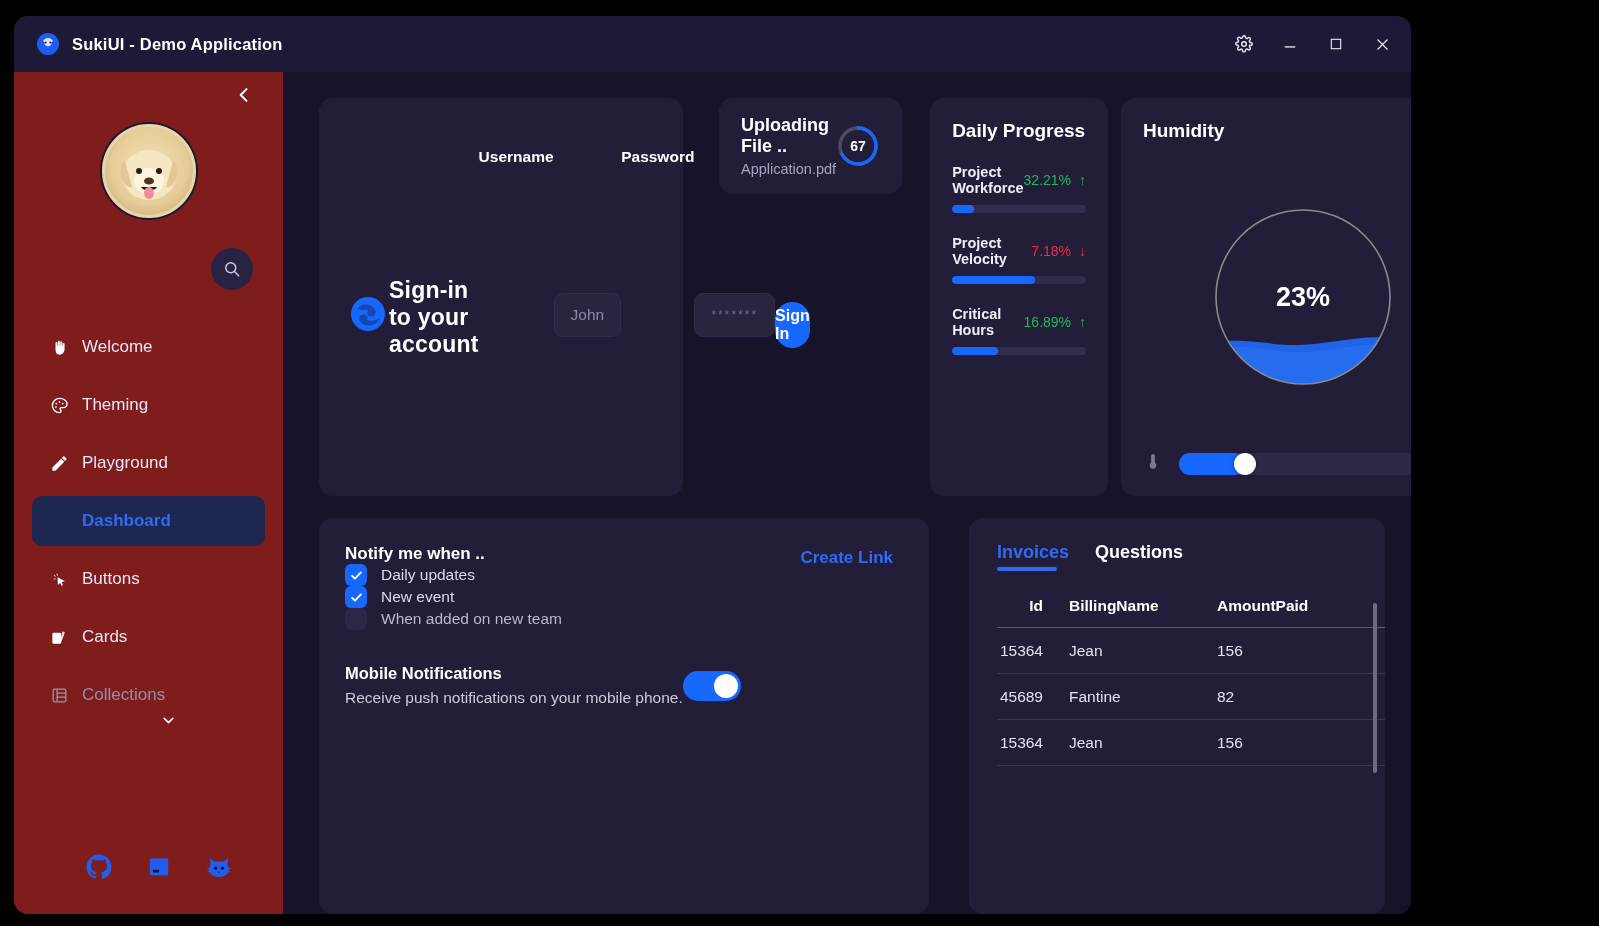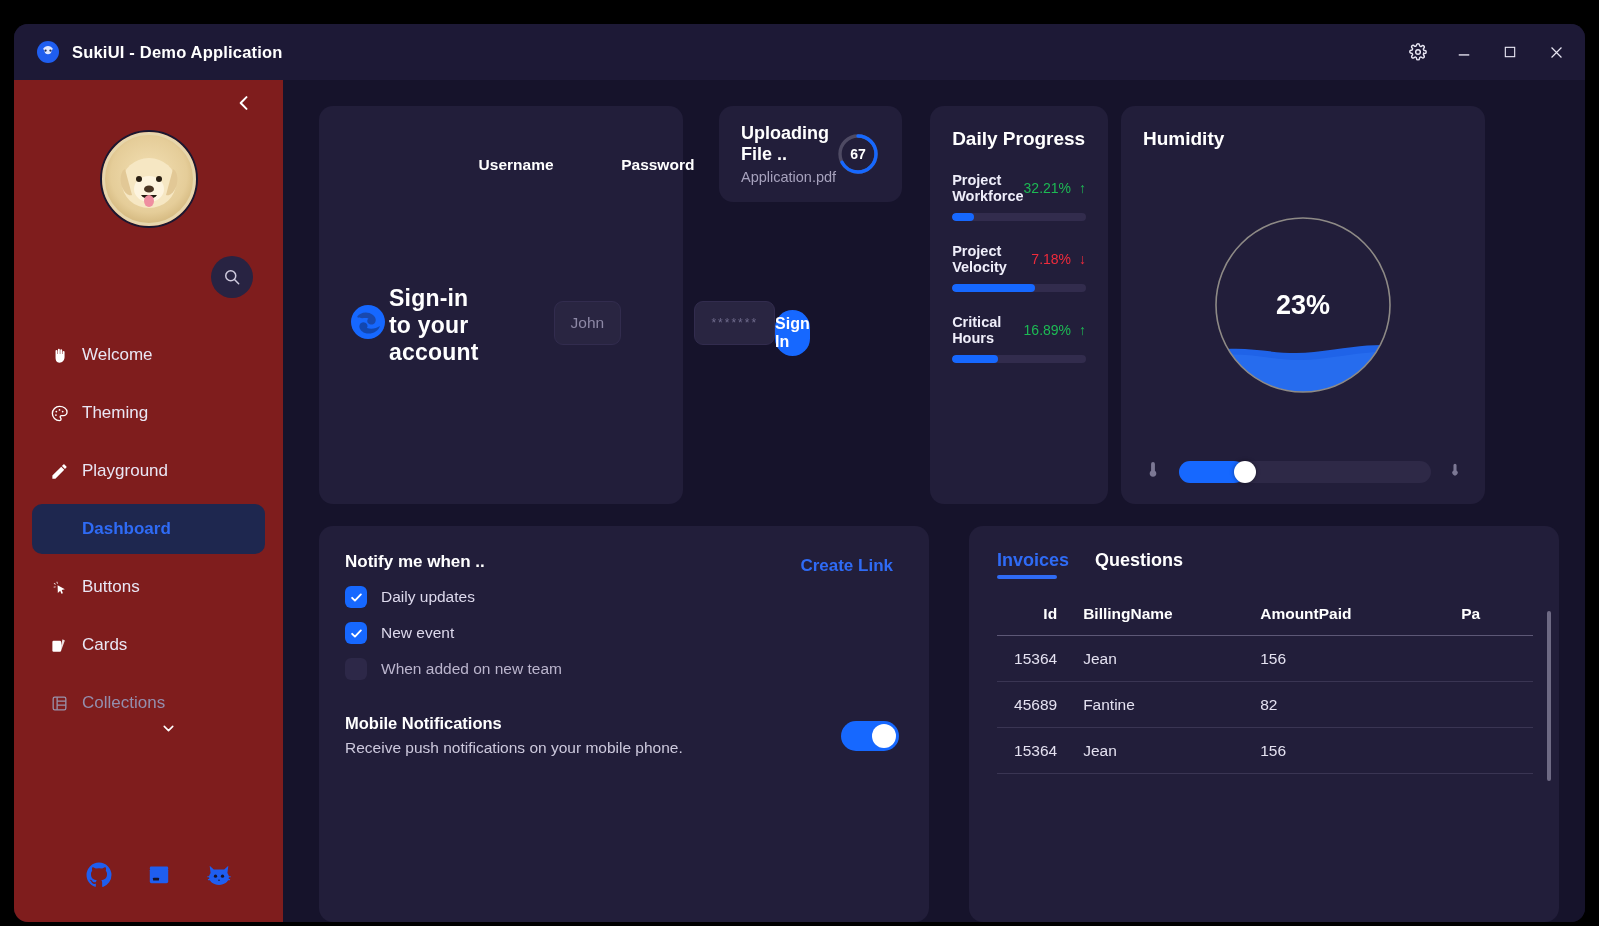--- a/index.html
+++ b/index.html
@@ -11,8 +11,8 @@
   }
   .window {
     position: absolute;
-    left: 14px; top: 24px;
-    width: 1571px; height: 898px;
+    left: 14px; top: 16px;
+    width: 1397px; height: 898px;
     background: #16132b;
     border-radius: 14px;
     overflow: hidden;

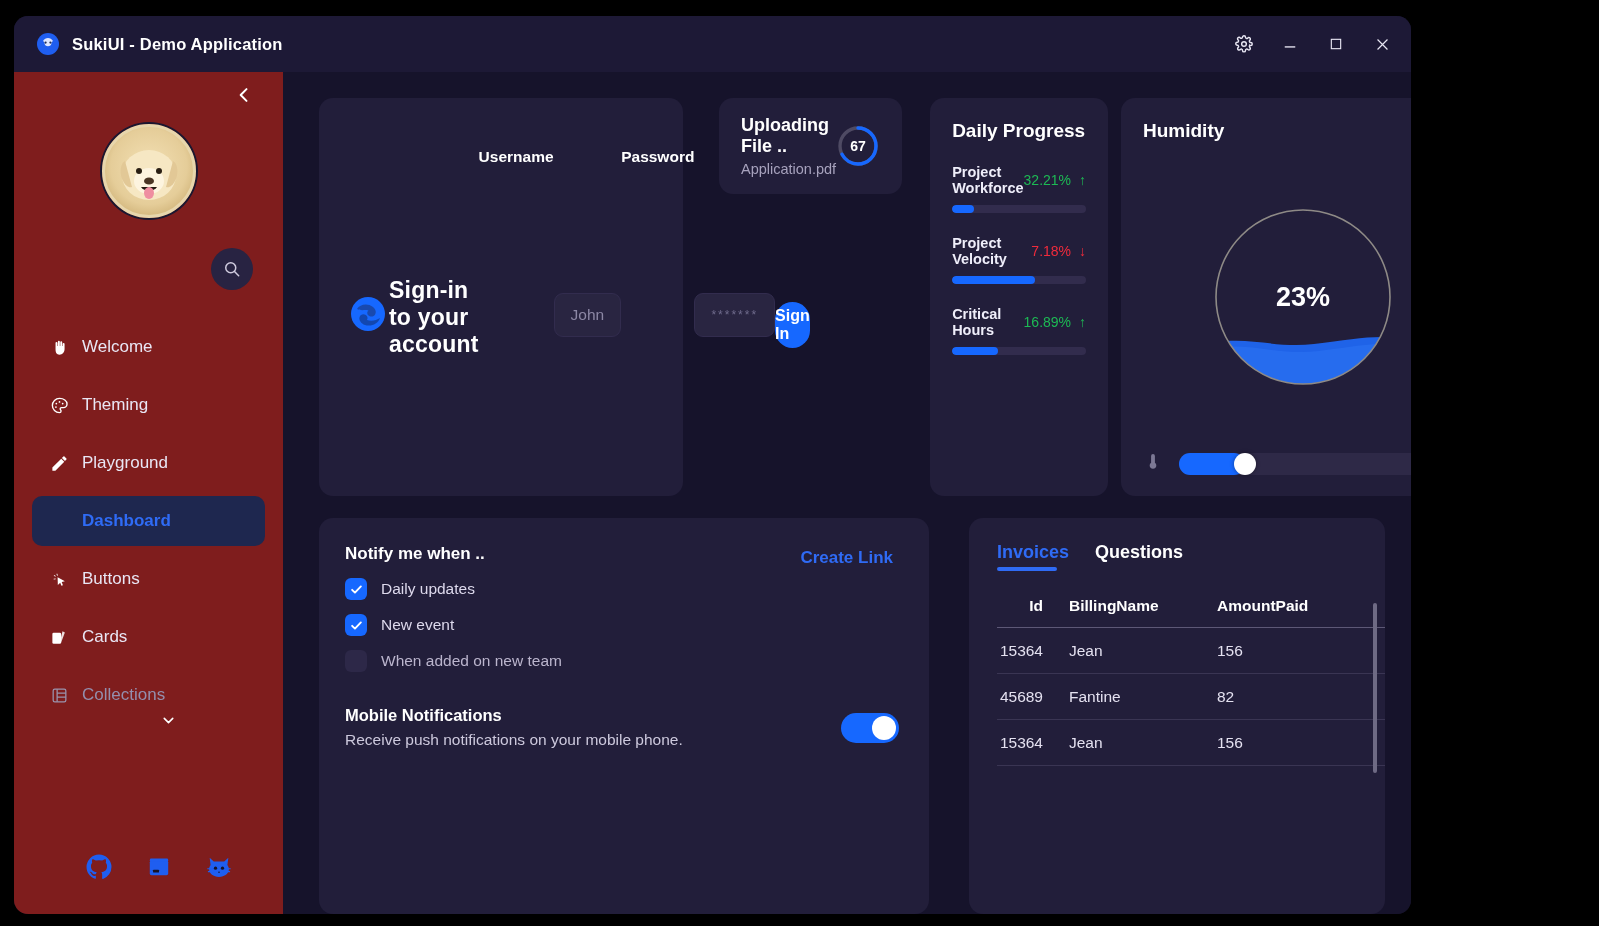--- a/index.html
+++ b/index.html
@@ -198,7 +198,7 @@
   .notify-head { display:flex; align-items:flex-start; justify-content:space-between; }
   .notify-title { color:#fff; font-size: 17px; font-weight: bold; }
   .create-link { color:#2f6bf5; font-size: 17px; font-weight: bold; padding: 4px 6px; }
-  .check-row { display:flex; align-items:center; gap: 14px; margin-top: 14px; }
+  .check-row { display:flex; align-items:center; gap: 14px; }
   .checkbox {
     width: 22px; height: 22px; border-radius: 6px; flex:none;
     display:flex; align-items:center; justify-content:center;

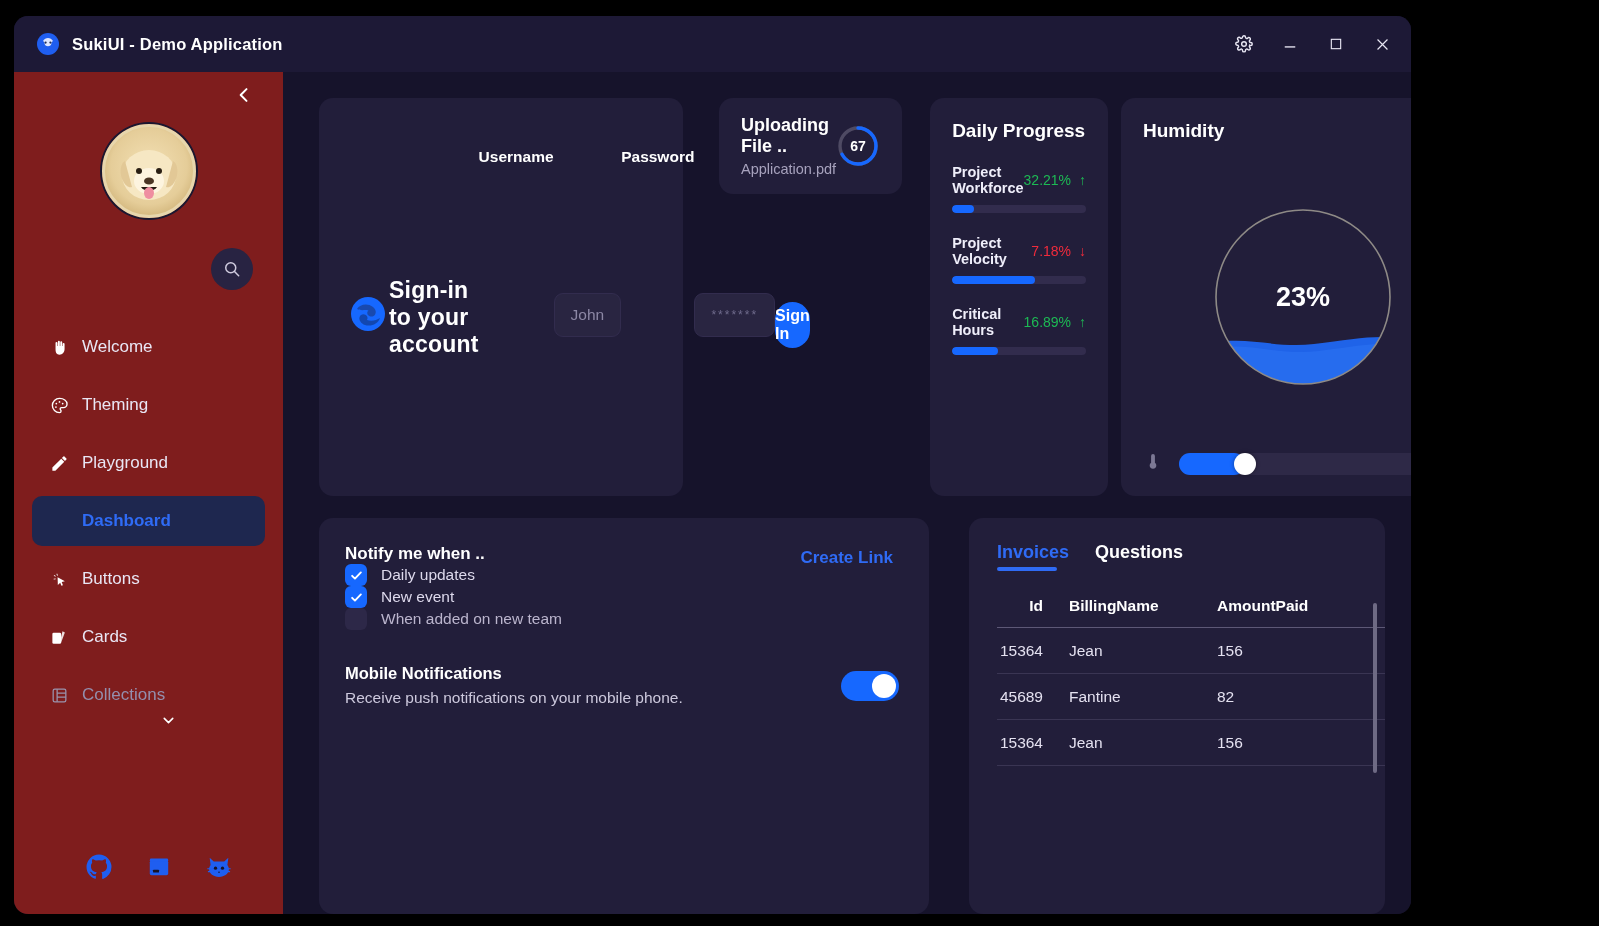--- a/index.html
+++ b/index.html
@@ -207,7 +207,7 @@
   .checkbox.checked { background:#1668ff; }
   .check-label { color:#ddd9ec; font-size: 15.5px; }
   .check-label.off { color:#bbb5cd; }
-  .mobile-block { margin-top: 34px; display:flex; align-items:center; justify-content:space-between; }
+  .mobile-block { margin-top: 34px; display:flex; align-items:center; justify-content:flex-start; }
   .mobile-title { color:#fff; font-size: 16.5px; font-weight:bold; }
   .mobile-sub { color:#cdc9dd; font-size: 15.5px; margin-top: 6px; }
   .toggle { width: 58px; height: 30px; border-radius: 15px; background:#1668ff; position:relative; flex:none; }

